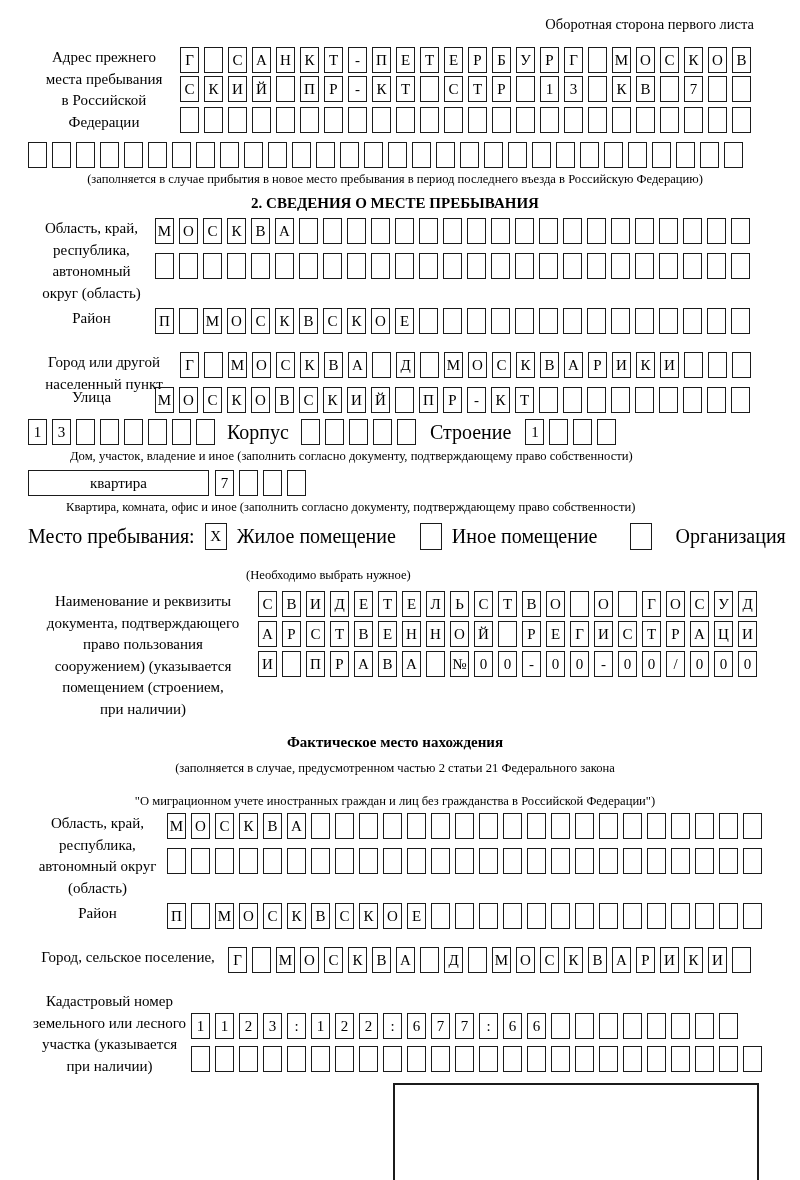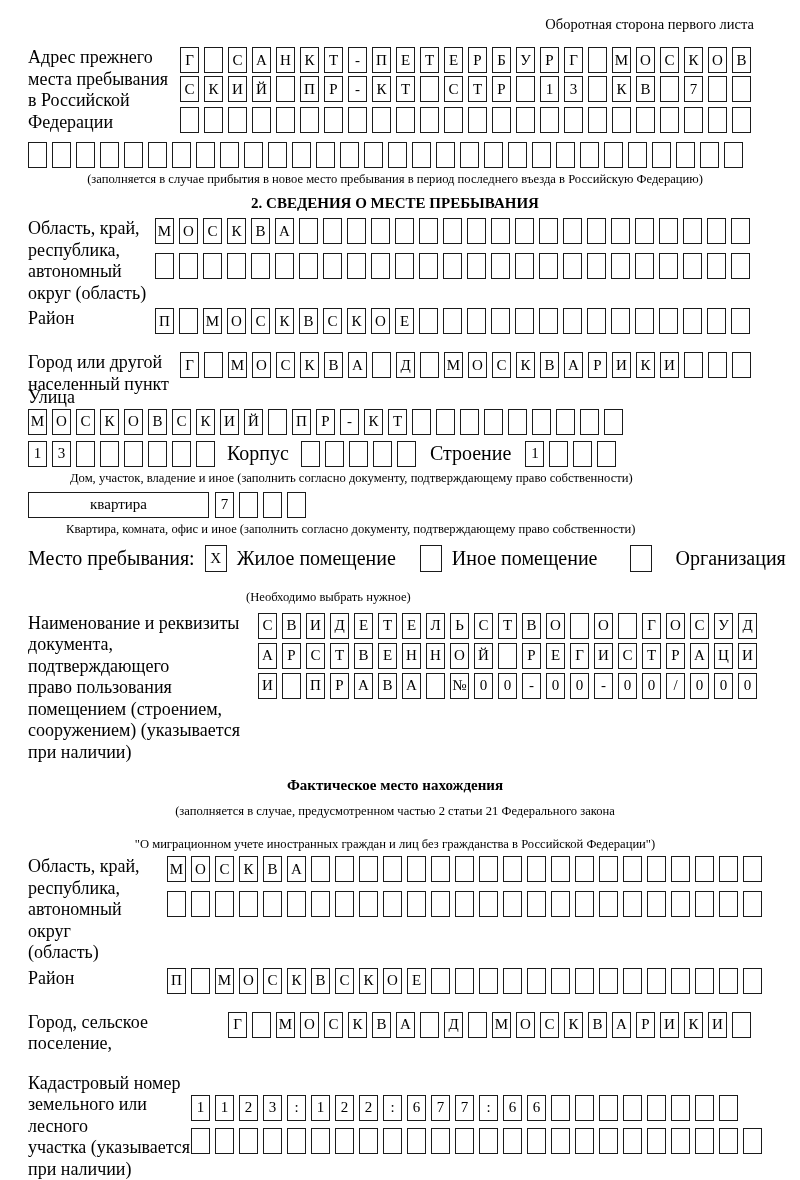--- a/index.html
+++ b/index.html
@@ -23,7 +23,7 @@
   }
 
   .flexrow { display:flex; }
-  .lblcol { font-size:18px; line-height:21.5px; }
+  .lblcol { font-size:15px; line-height:21.5px;text-align:center; }
   .rowstack > .boxrow { margin-bottom:3px; }
 
   .caption { font-size:12.6px; }

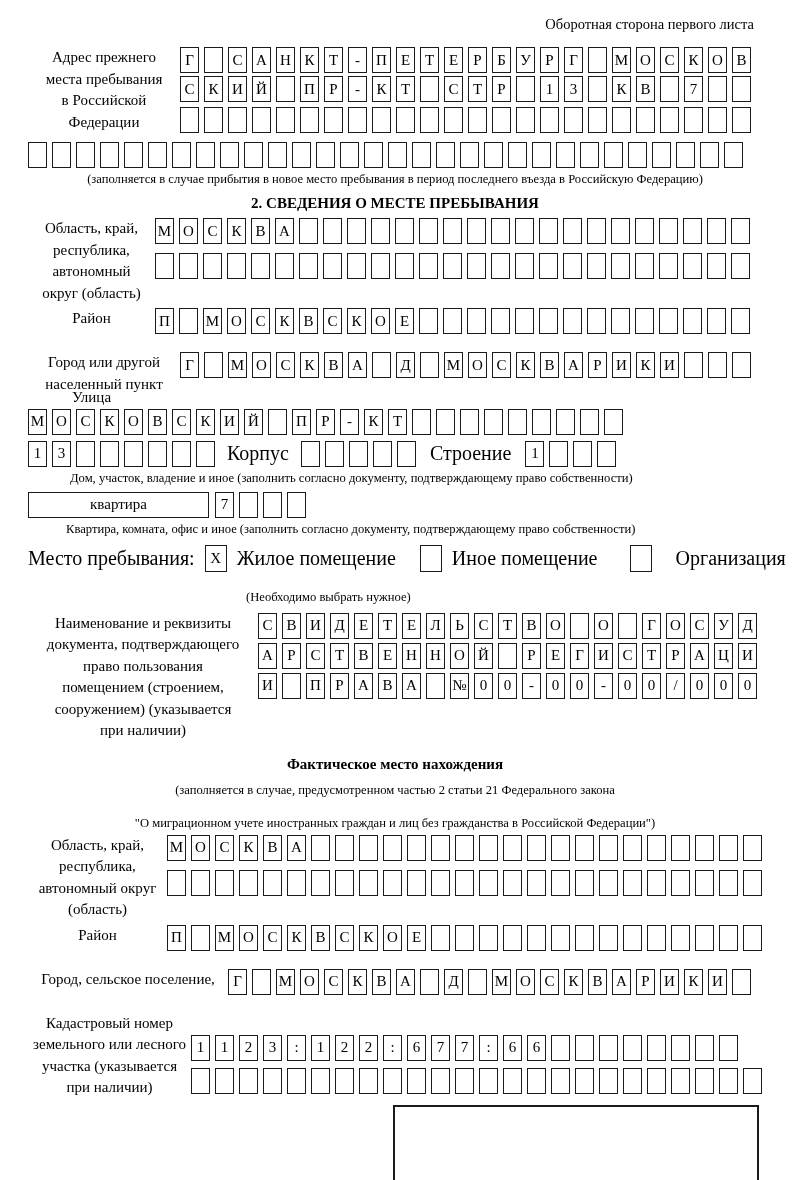--- a/index.html
+++ b/index.html
@@ -311,7 +311,7 @@
       </div>
   </div>
 
-  <div class="flexrow" style="margin-top:-8px;flex-direction:column;">
+  <div class="flexrow" style="margin-top:-8px;">
     <div class="lblcol" style="width:127px;">Улица</div>
     <div class="boxrow">
         <span class="cell">М</span>

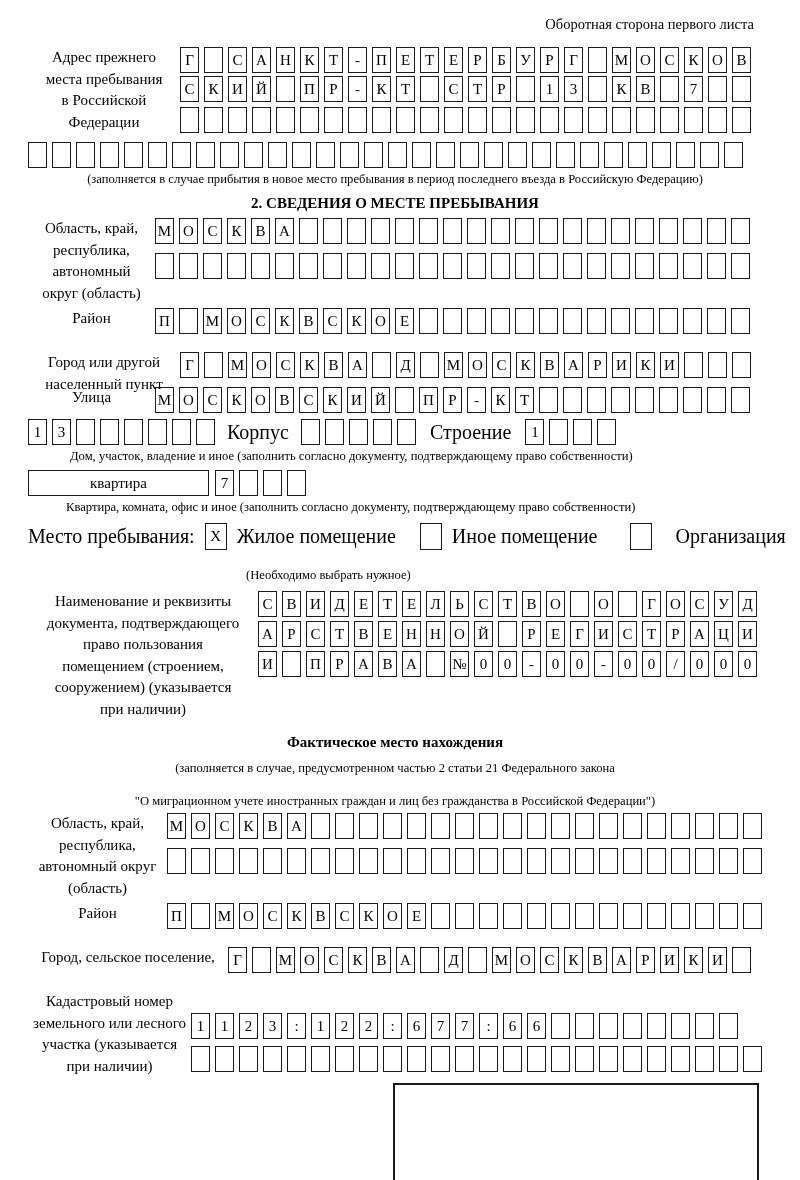--- a/index.html
+++ b/index.html
@@ -398,8 +398,8 @@
       <div>Наименование и реквизиты</div>
       <div>документа, подтверждающего</div>
       <div>право пользования</div>
+      <div>сооружением) (указывается</div>
       <div>помещением (строением,</div>
-      <div>сооружением) (указывается</div>
       <div>при наличии)</div>
     </div>
     <div class="rowstack">

